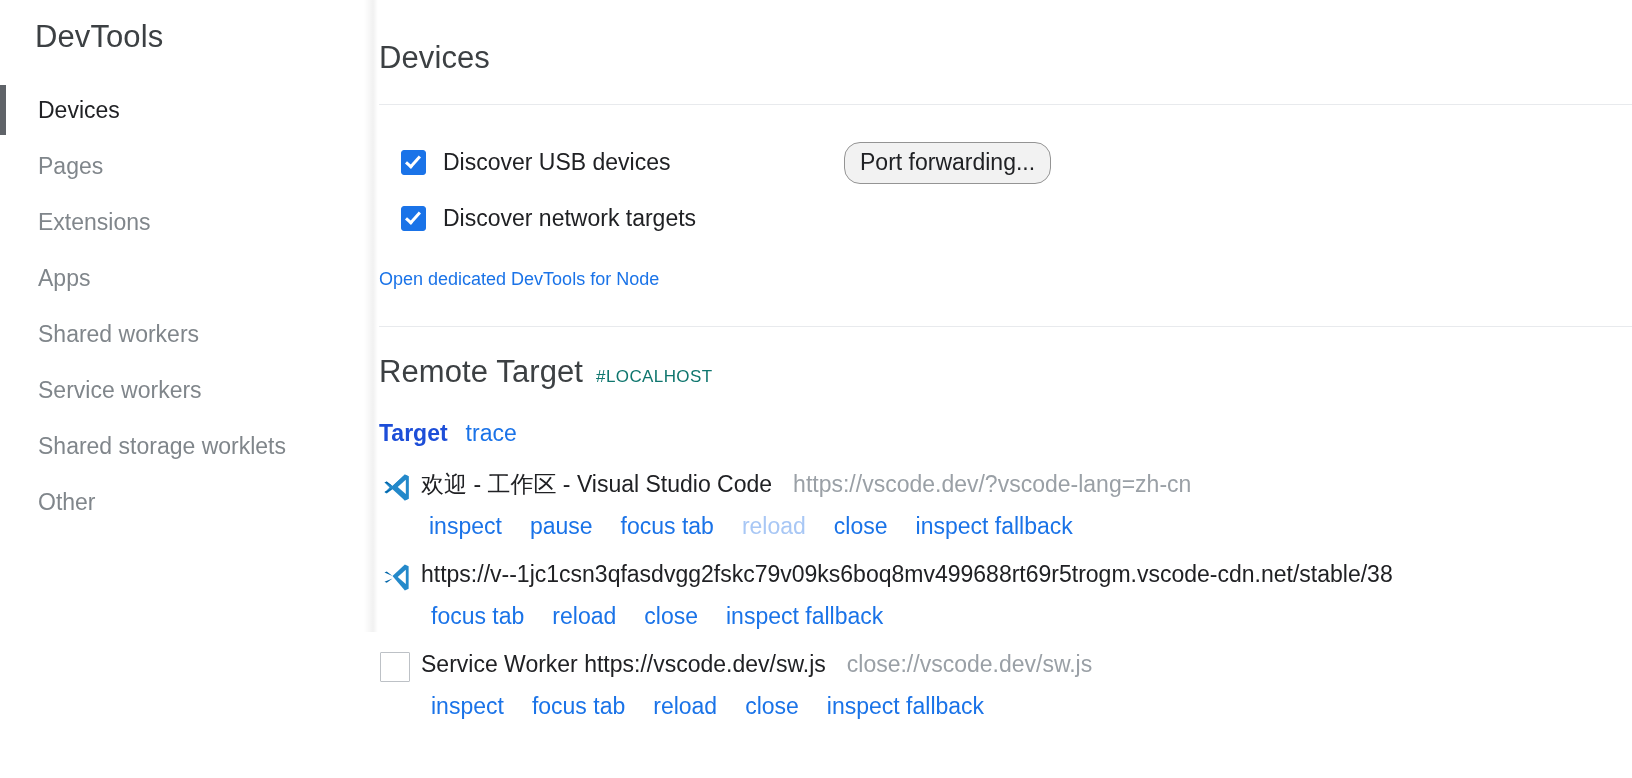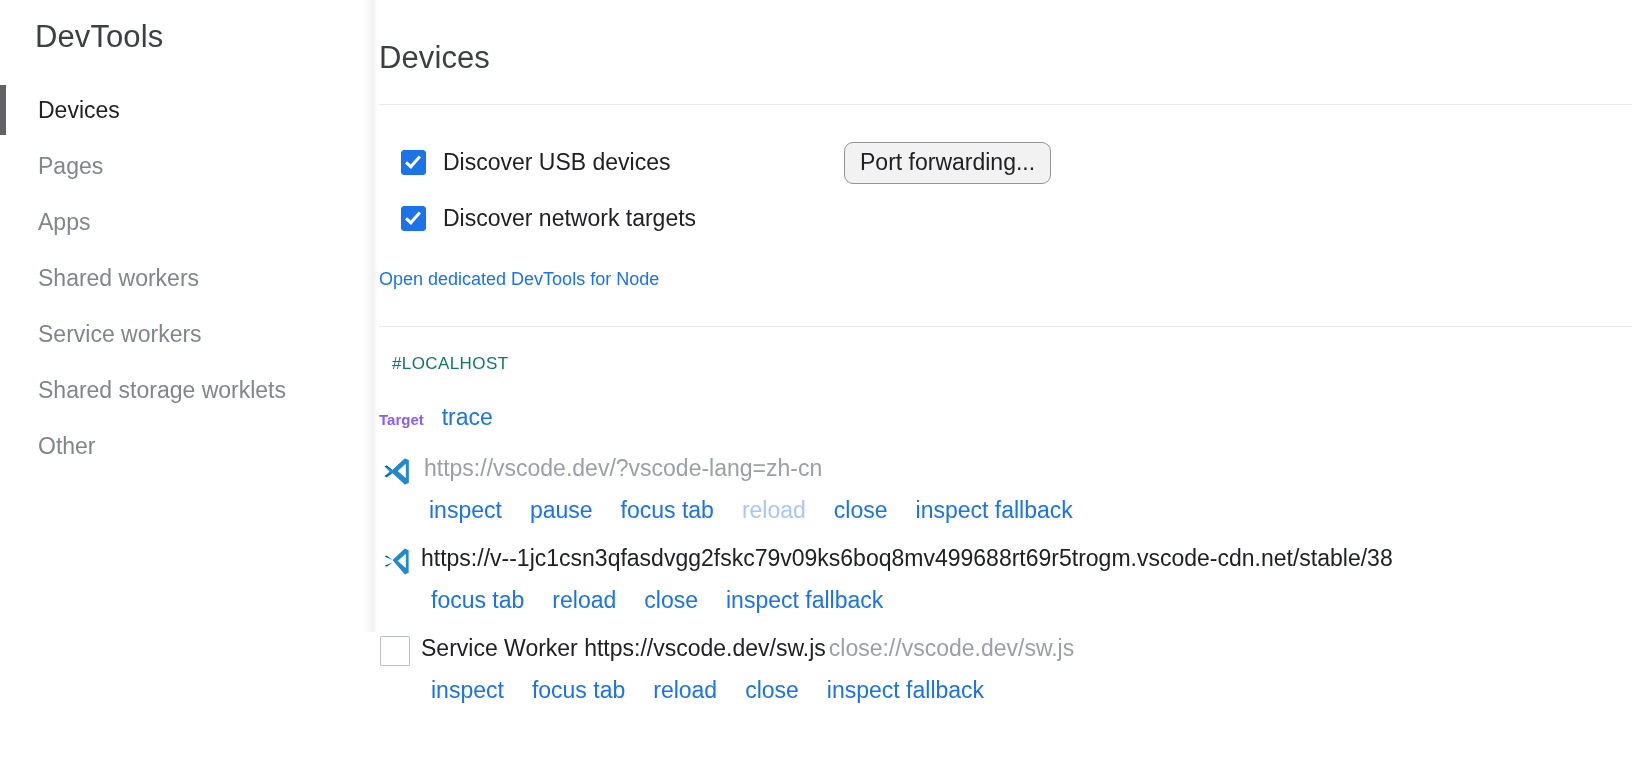--- a/index.html
+++ b/index.html
@@ -158,7 +158,7 @@
     color: #202124;
     background: #f2f2f2;
     border: 1px solid #949494;
-    border-radius: 9px;
+    border-radius: 16px;
     padding: 6px 15px 8px 15px;
     cursor: pointer;
     line-height: 26px;

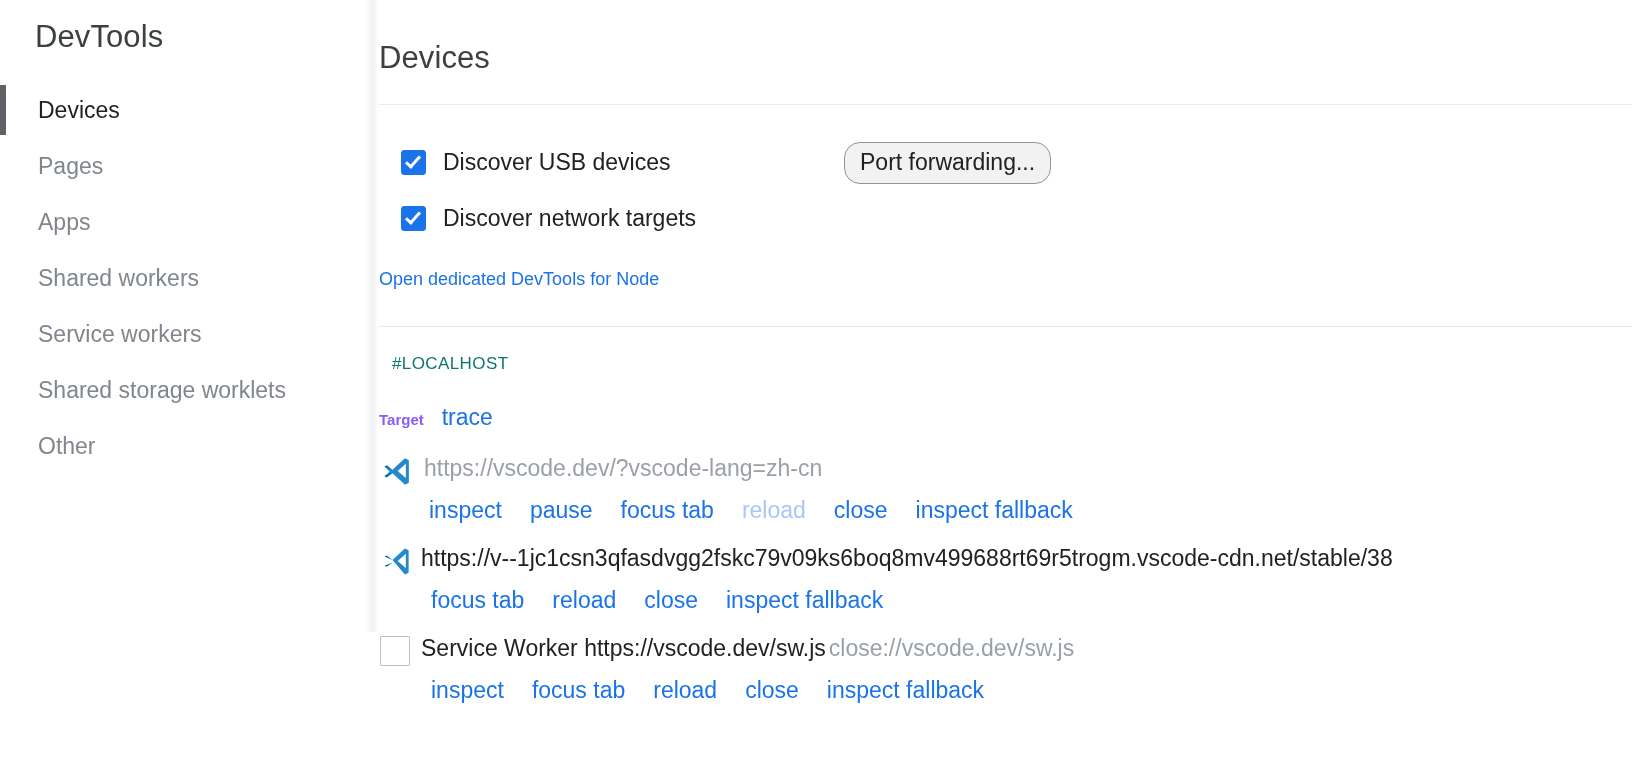--- a/index.html
+++ b/index.html
@@ -303,6 +303,9 @@
       </li>
       <li class="sidebar-item">
         <span>Pages</span>
+      </li>
+      <li class="sidebar-item">
+        <span>Extensions</span>
       </li>
       <li class="sidebar-item">
         <span>Apps</span>

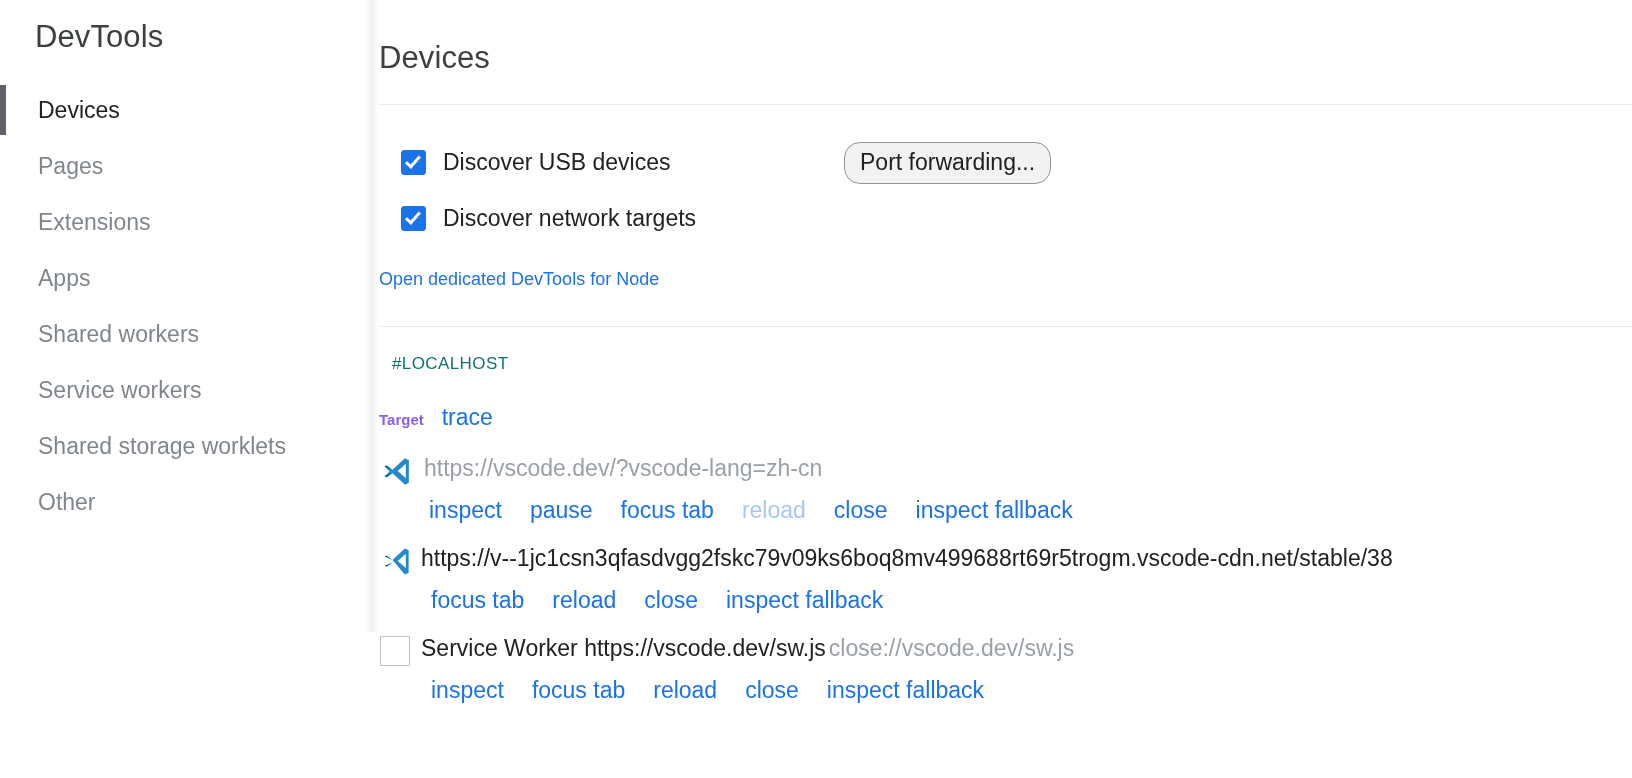--- a/index.html
+++ b/index.html
@@ -359,6 +359,7 @@
     <section>
 
       <div class="remote-header">
+        <span class="remote-title">Remote Target</span>
         <span class="remote-host">#LOCALHOST</span>
       </div>
 

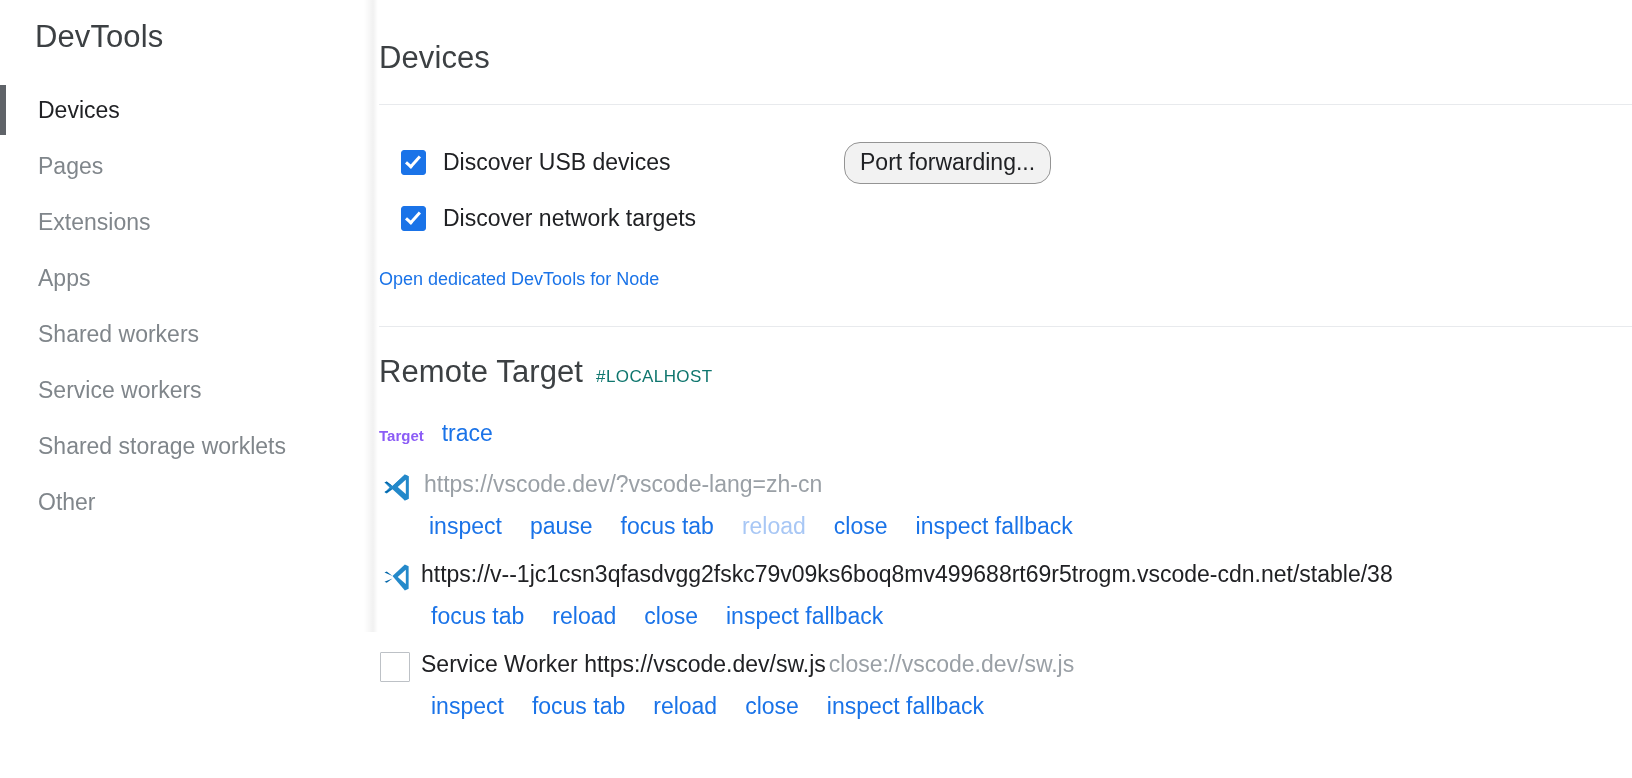--- a/index.html
+++ b/index.html
@@ -206,8 +206,8 @@
     padding-top: 30px;
   }
   .target-head-label {
-    font-size: 15px;
-    color: #8b5cf6;
+    font-size: 23px;
+    color: #1d4ed8;
     font-weight: bold;
     text-align: center;
   }

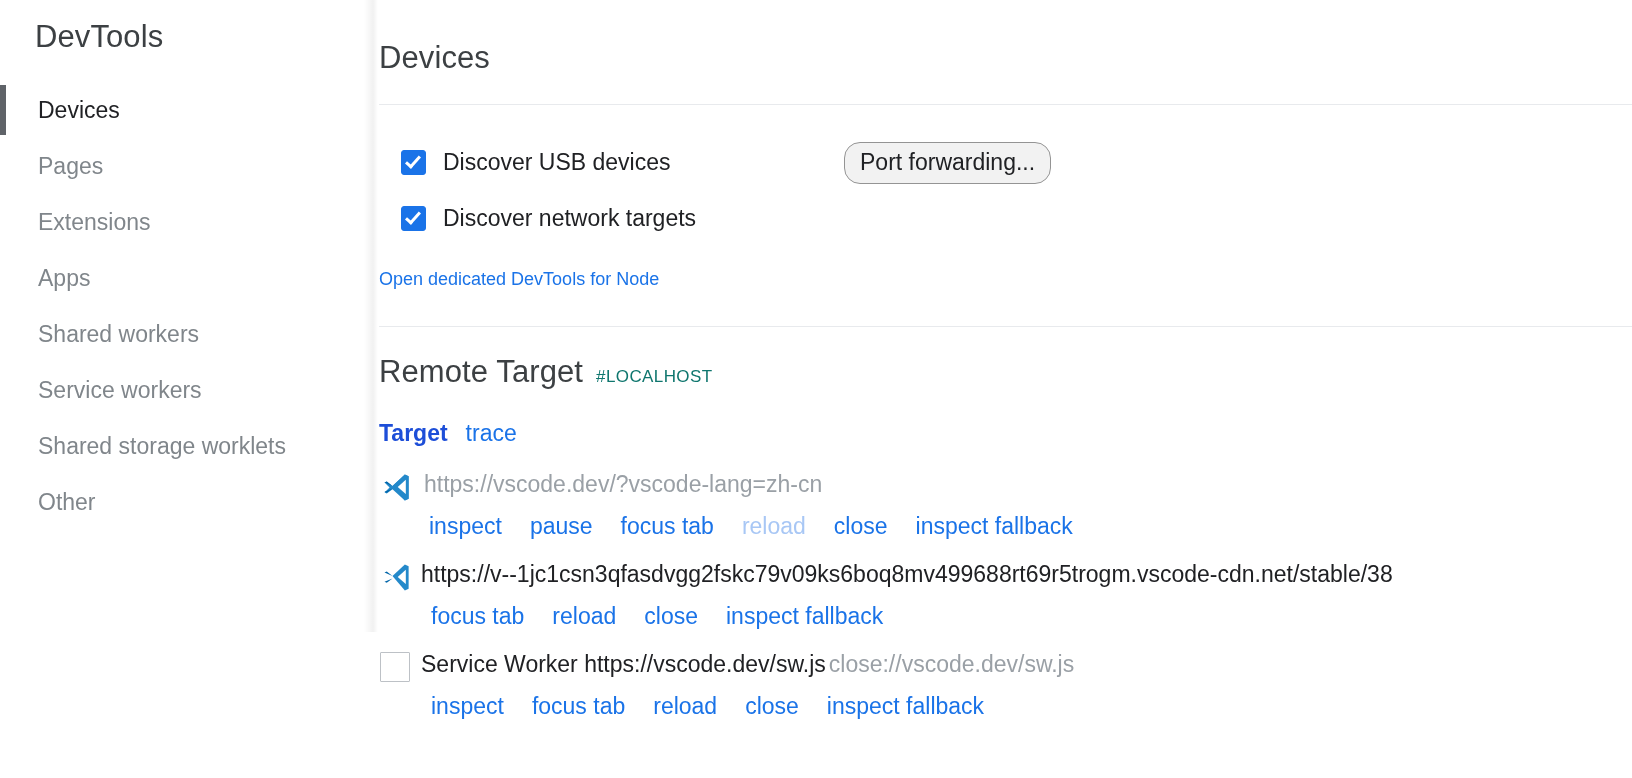--- a/index.html
+++ b/index.html
@@ -385,6 +385,7 @@
           </span>
           <div class="target-body">
             <div class="target-line1">
+              <span class="target-name">欢迎 - 工作区 - Visual Studio Code</span>
               <span class="target-url">https://vscode.dev/?vscode-lang=zh-cn</span>
             </div>
             <div class="target-actions">

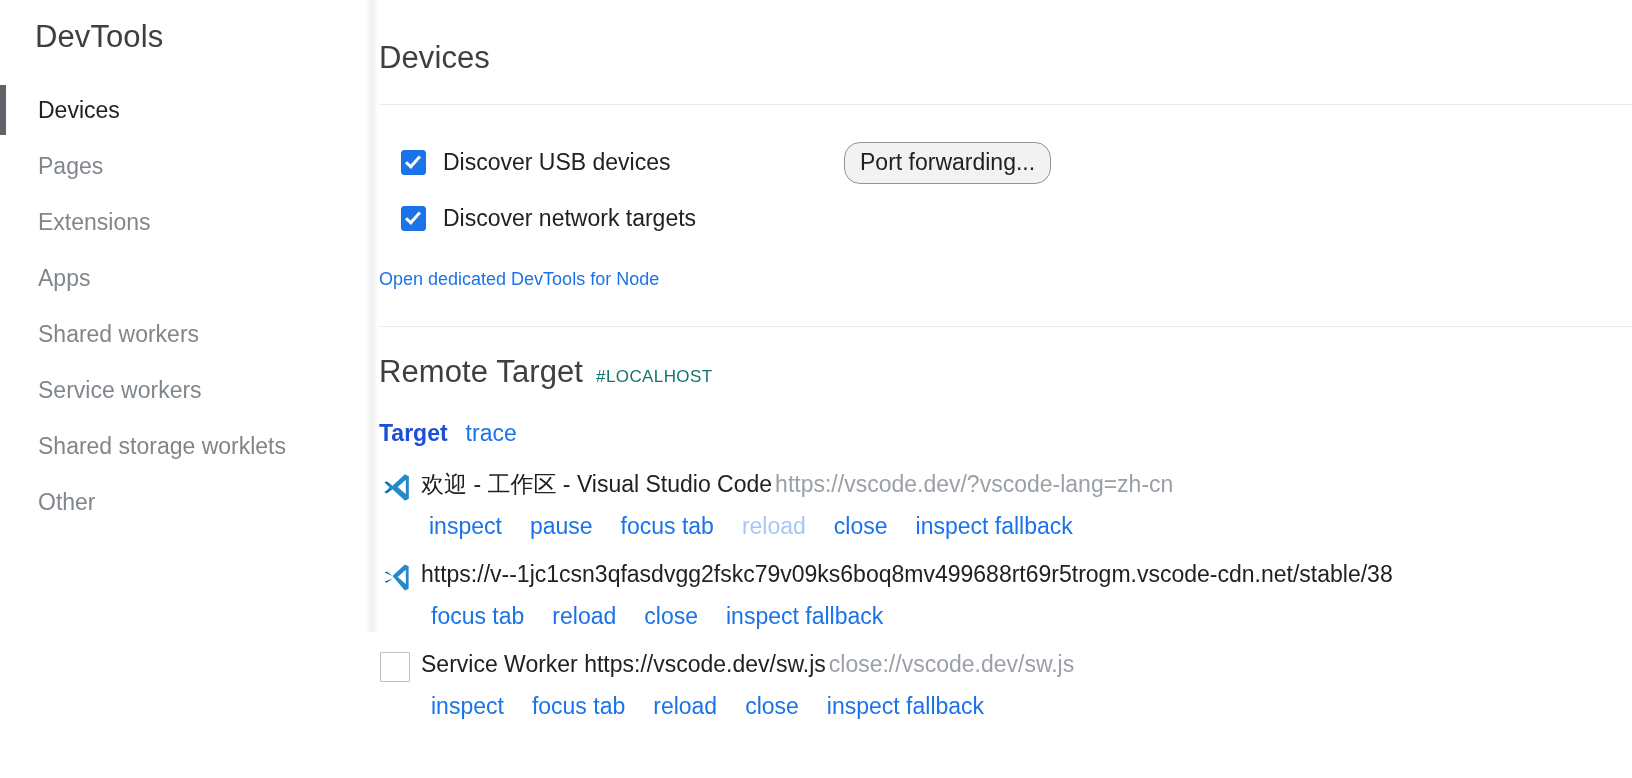--- a/index.html
+++ b/index.html
@@ -264,7 +264,7 @@
   }
   .target-url {
     color: #9aa0a6;
-    margin-left: 3px;
+    margin-left: 21px;
   }
 
   .target-actions {

